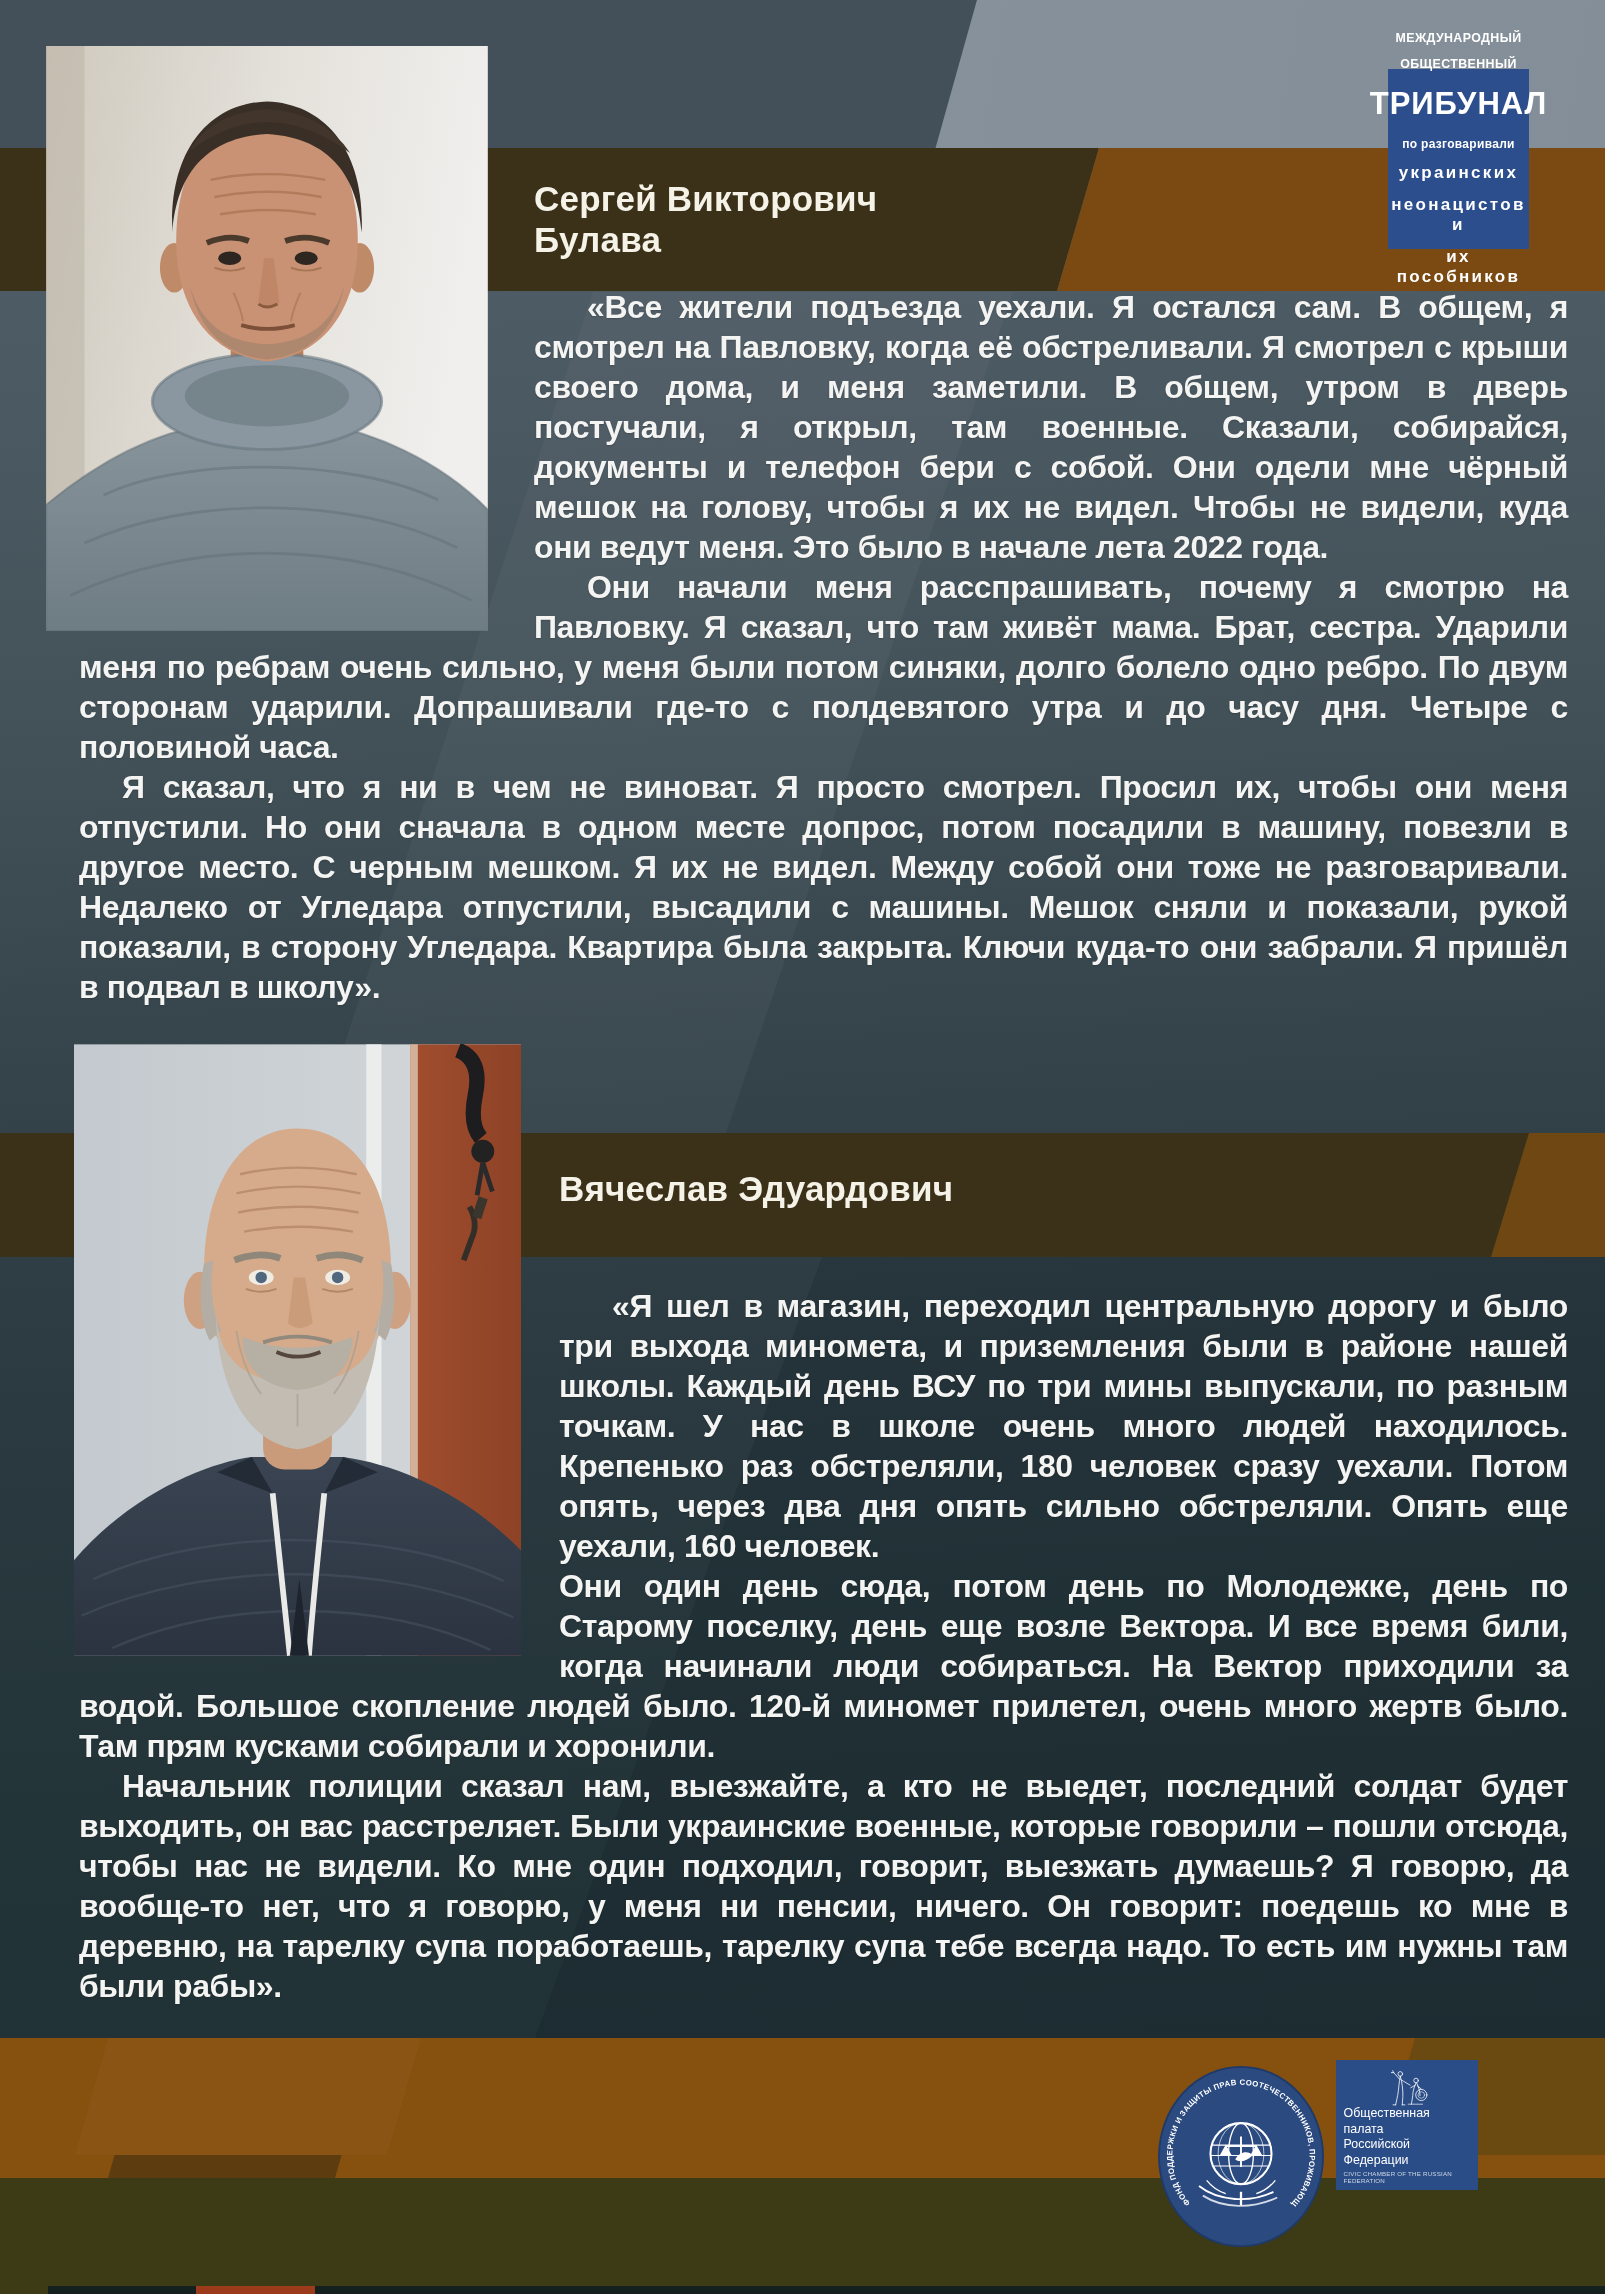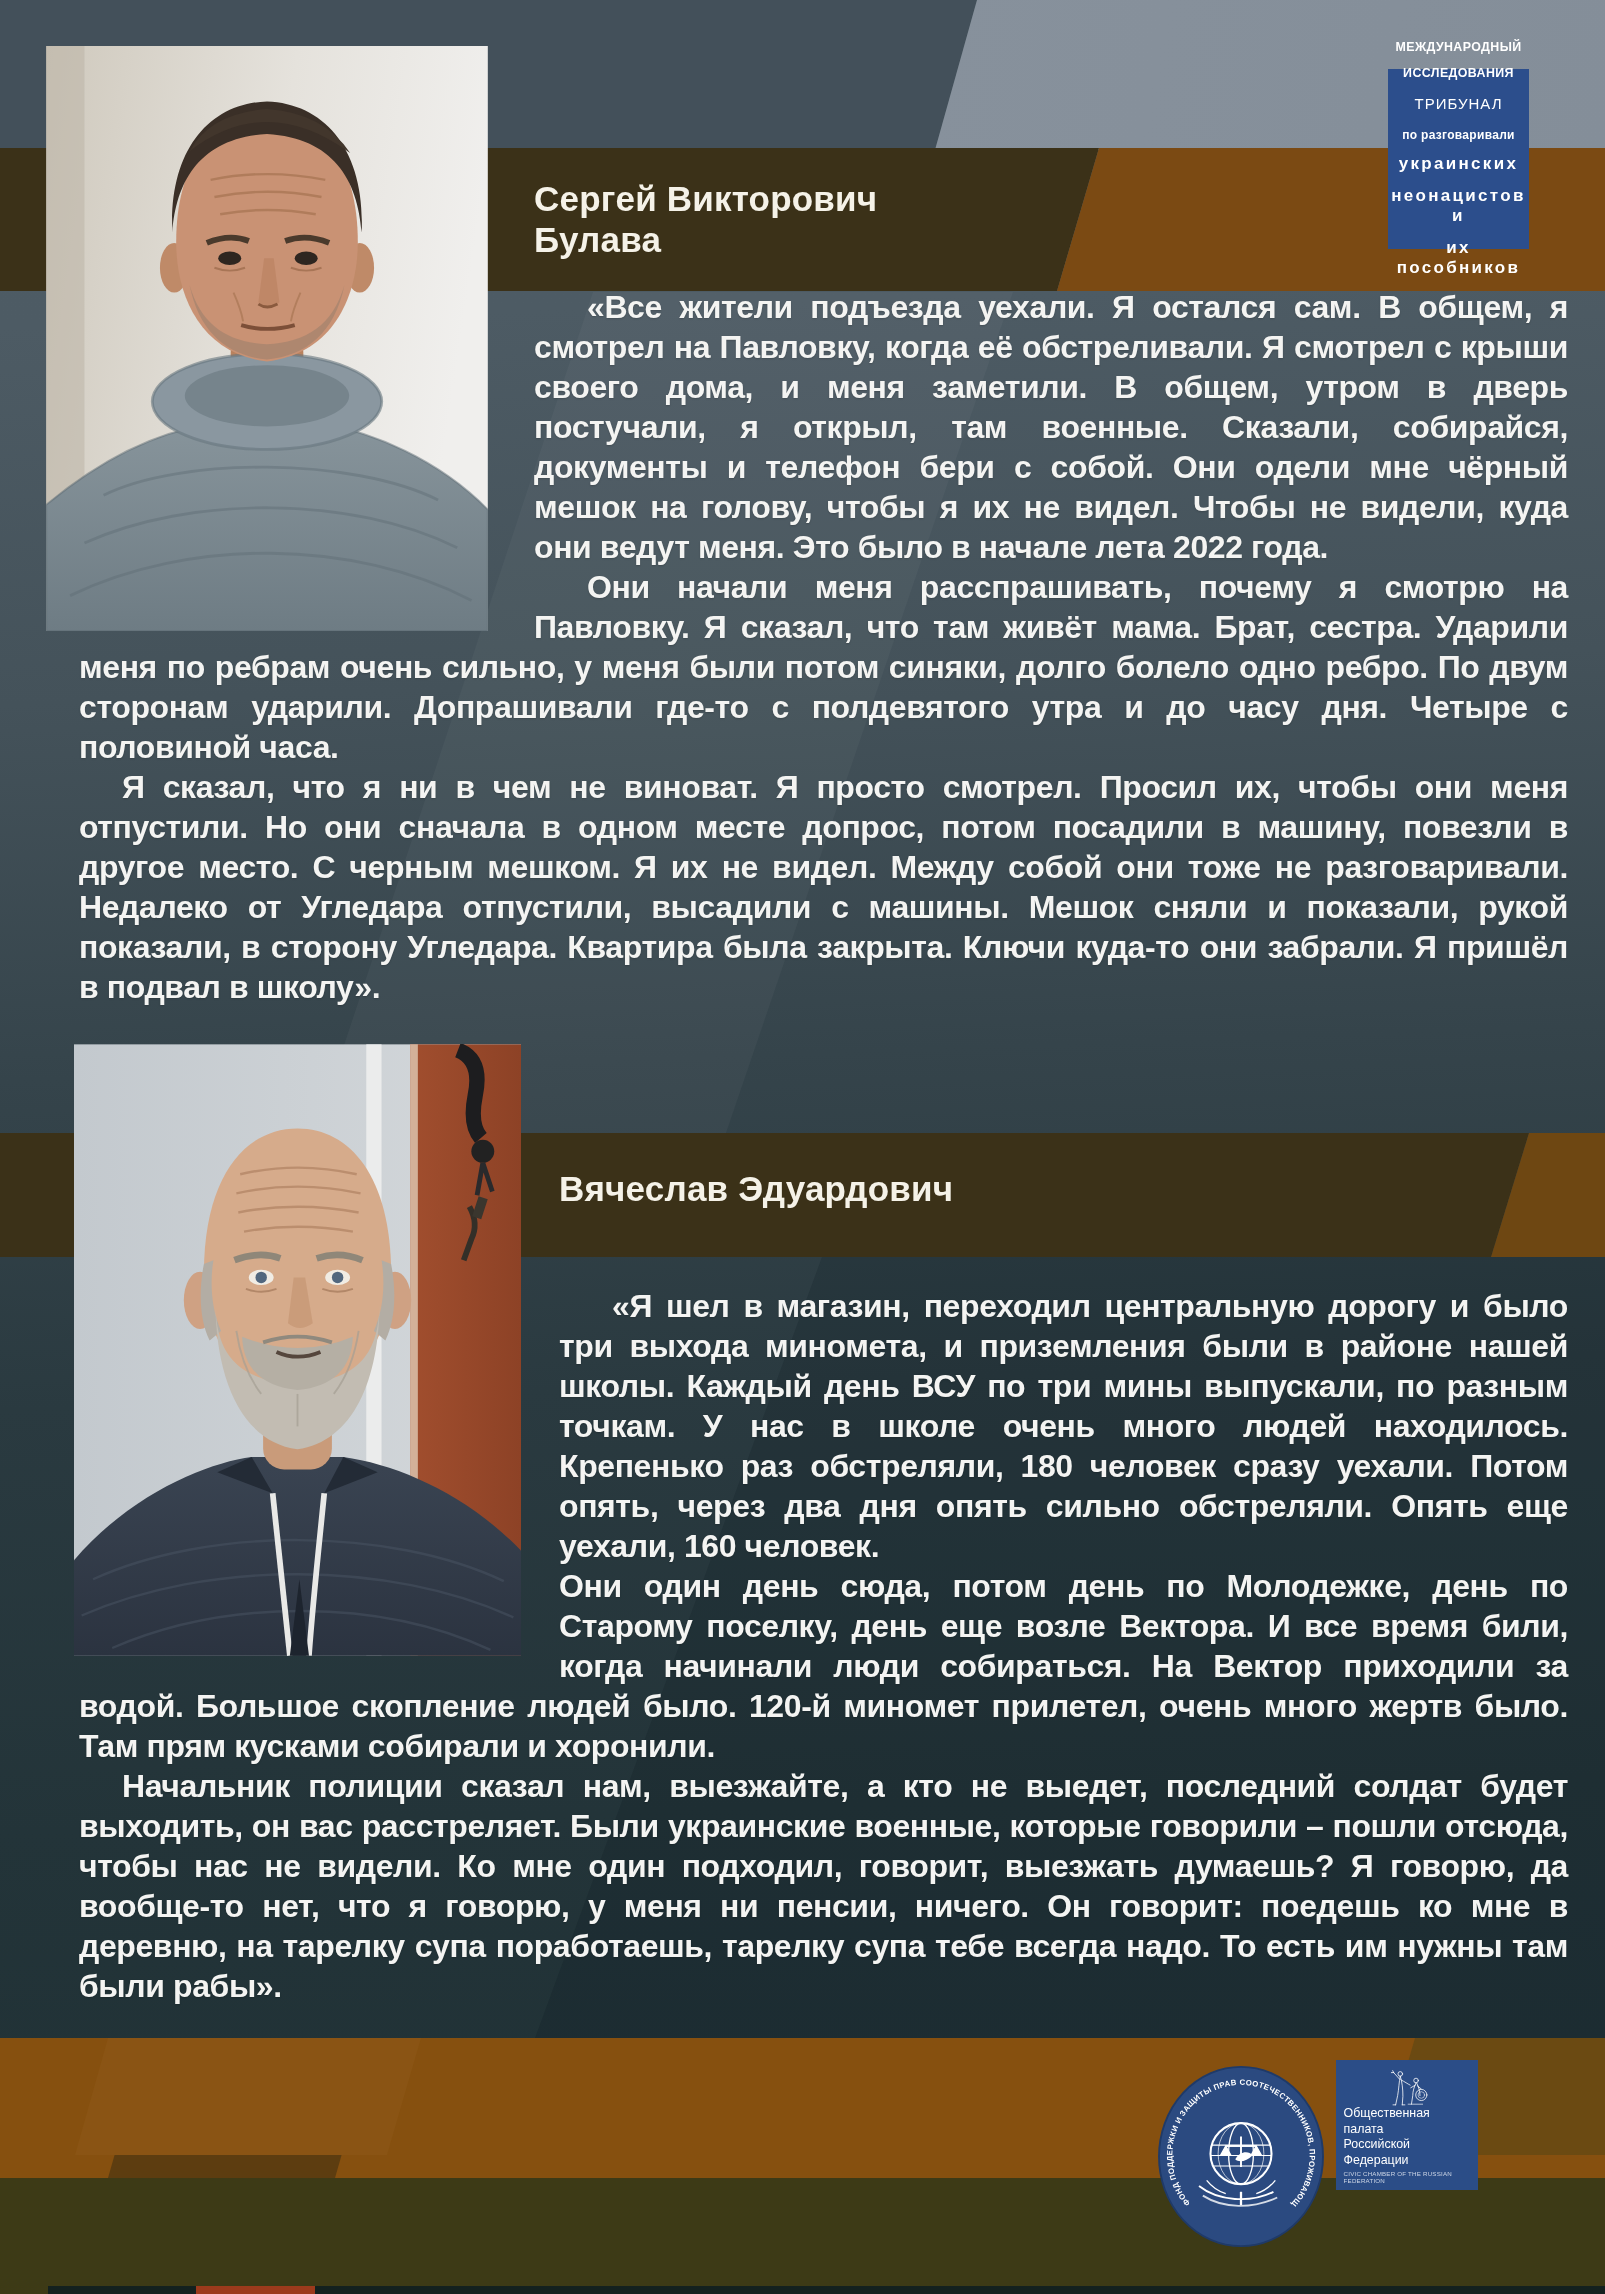--- a/index.html
+++ b/index.html
@@ -114,7 +114,7 @@
 
   <div class="tribunal">
     <div class="l1">МЕЖДУНАРОДНЫЙ</div>
-    <div class="l1">ИССЛЕДОВАНИЯ</div>
+    <div class="l1">ОБЩЕСТВЕННЫЙ</div>
     <div class="l3">ТРИБУНАЛ</div>
     <div class="l4">по разговаривали</div>
     <div class="sp">украинских</div>

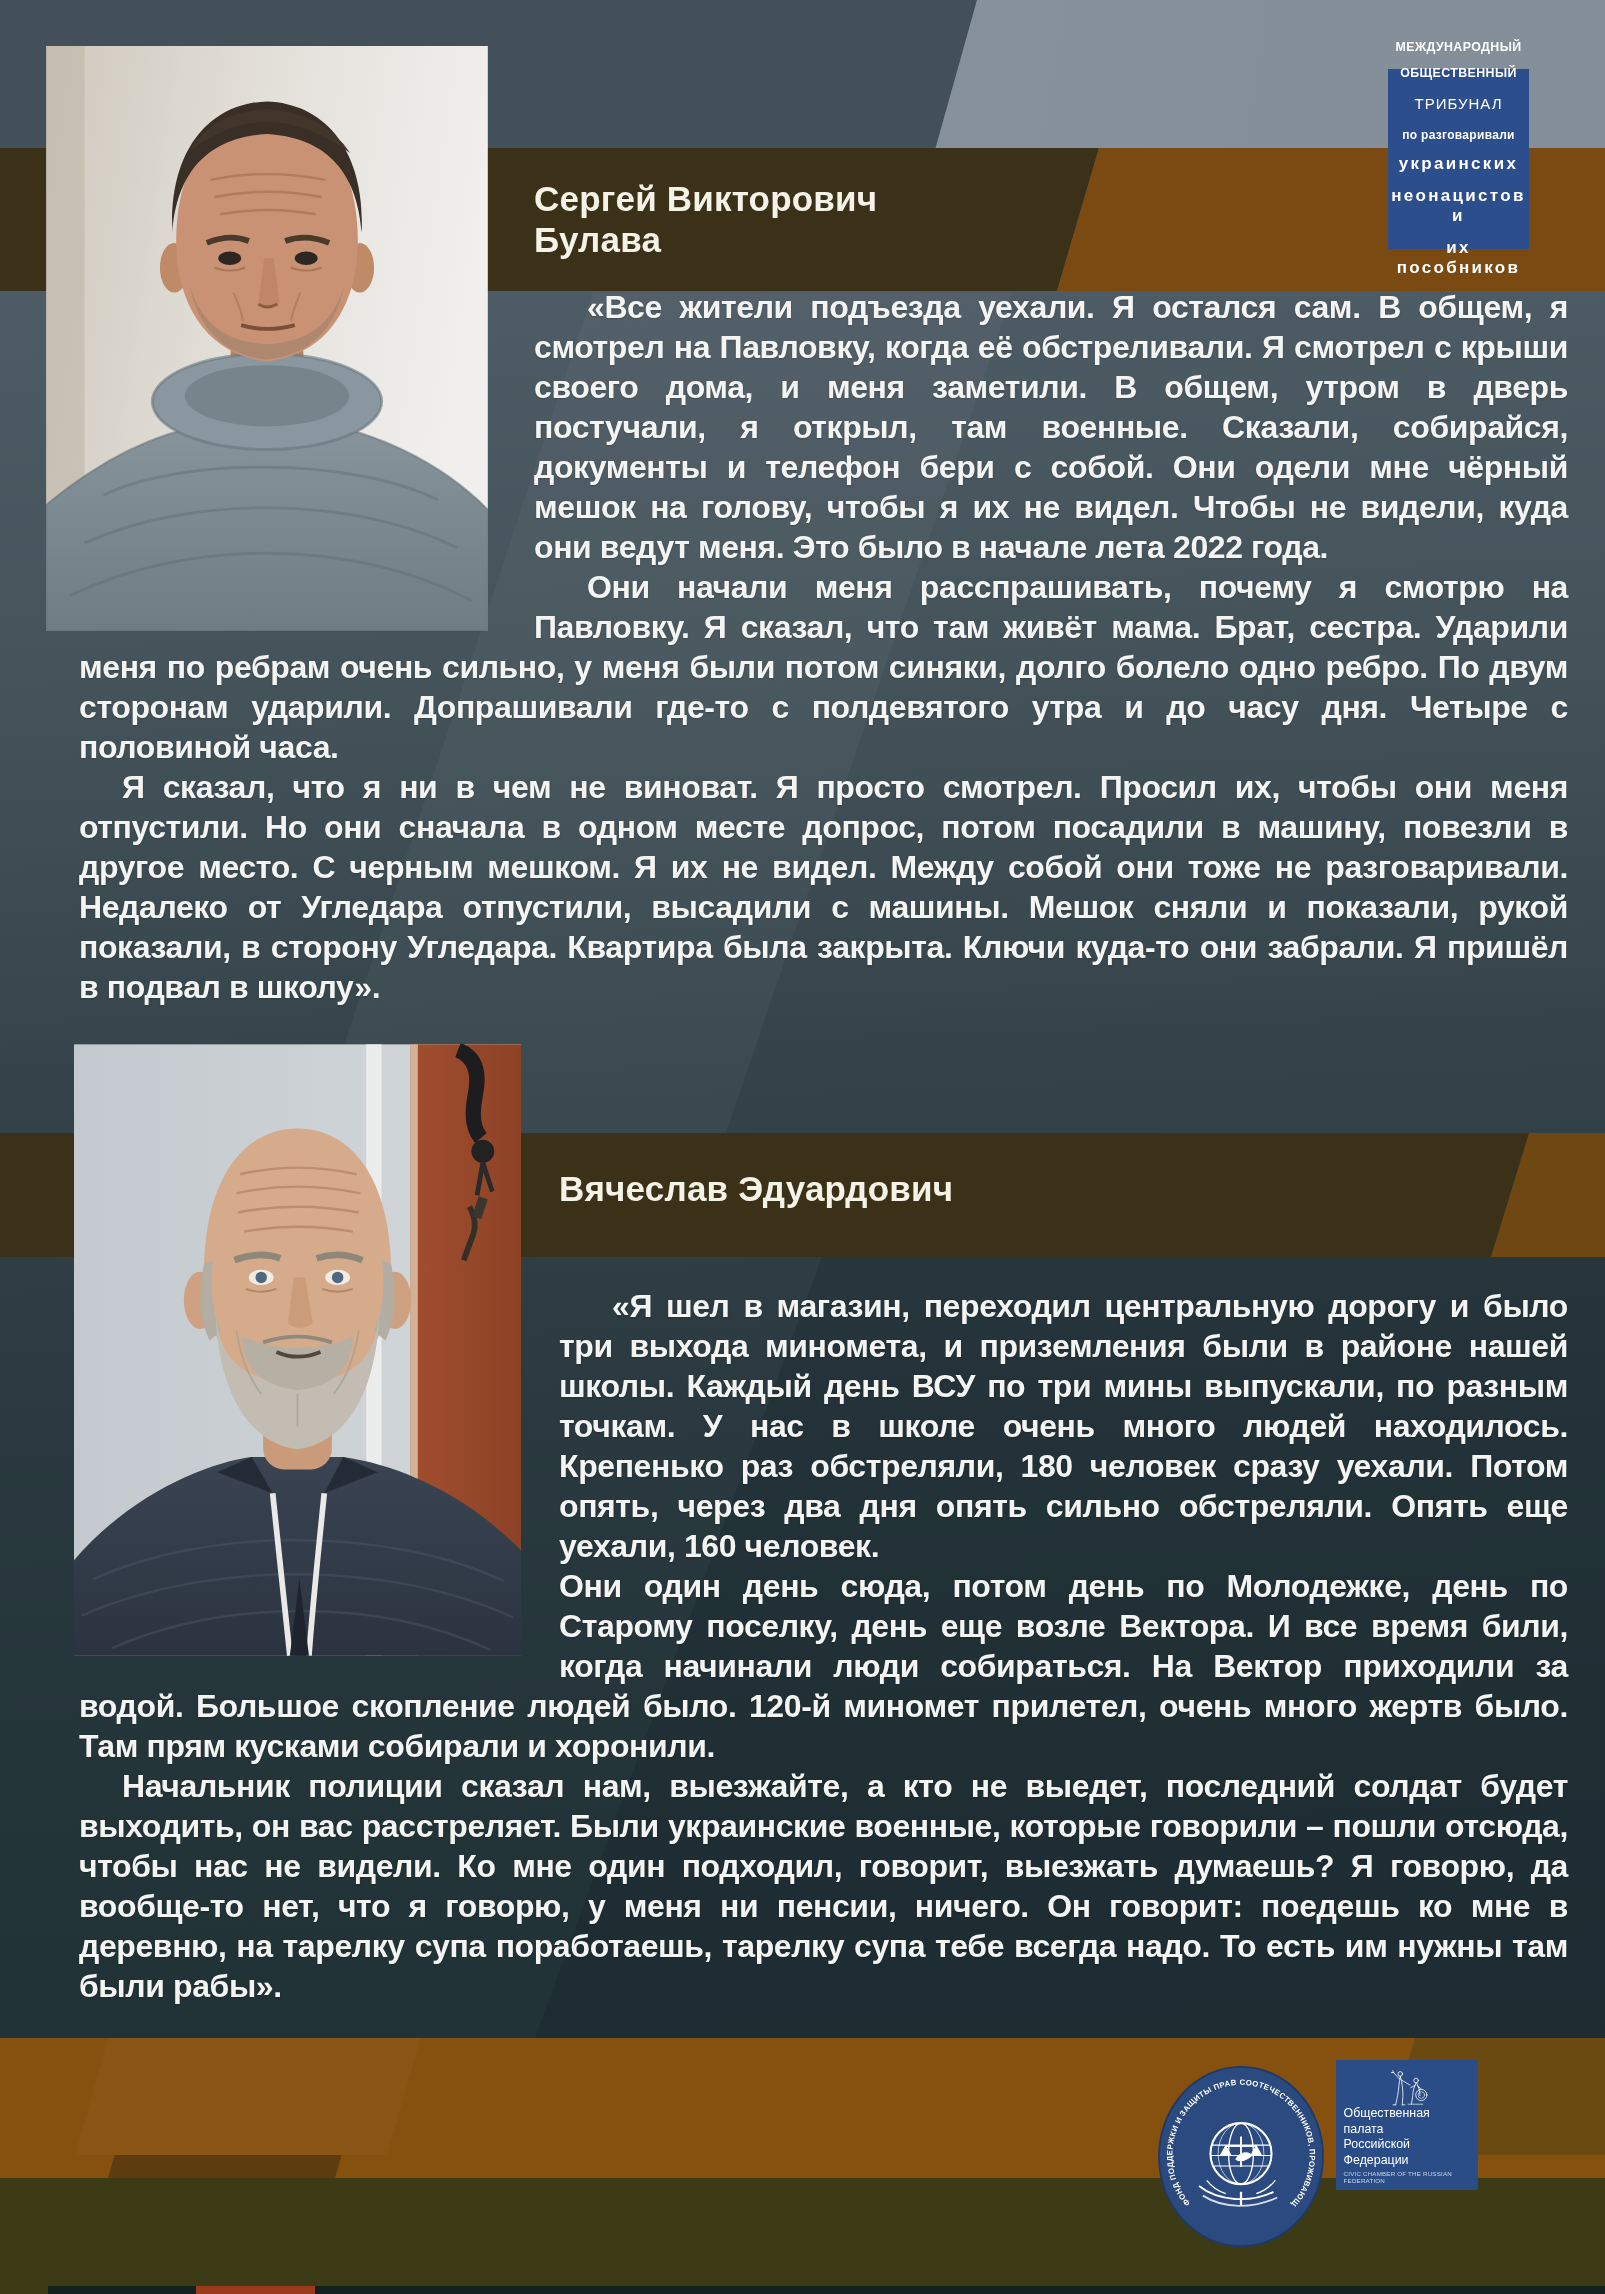--- a/index.html
+++ b/index.html
@@ -64,7 +64,7 @@
     justify-content:center;gap:12px;text-align:center;padding:5.7px 3.8px;box-sizing:border-box;
   }
   .tribunal .l1{font-size:12.4px;font-weight:700;letter-spacing:0.4px;}
-  .tribunal .l3{font-size:15px;font-weight:400;letter-spacing:1px;margin:2.9px 0 3.8px;}
+  .tribunal .l3{font-size:31px;font-weight:700;letter-spacing:1px;margin:2.9px 0 3.8px;}
   .tribunal .l4{font-size:12px;font-weight:700;letter-spacing:0.3px;}
   .tribunal .sp{font-size:17px;font-weight:700;letter-spacing:2.3px;}
   

